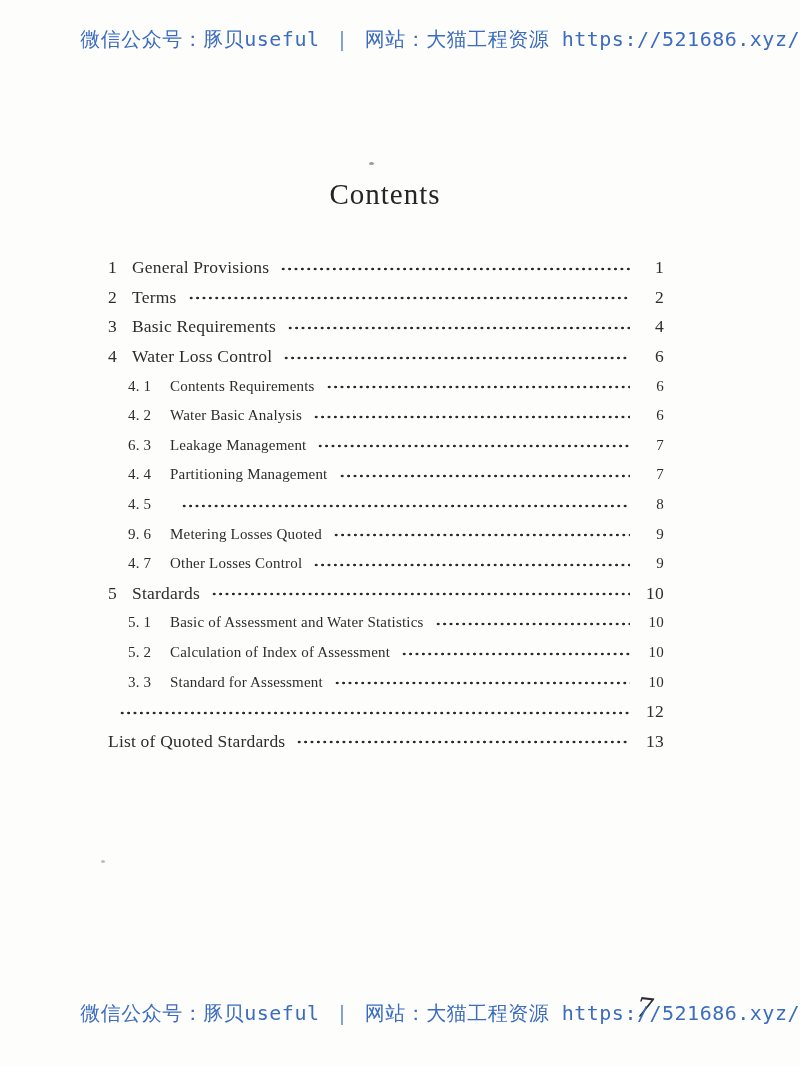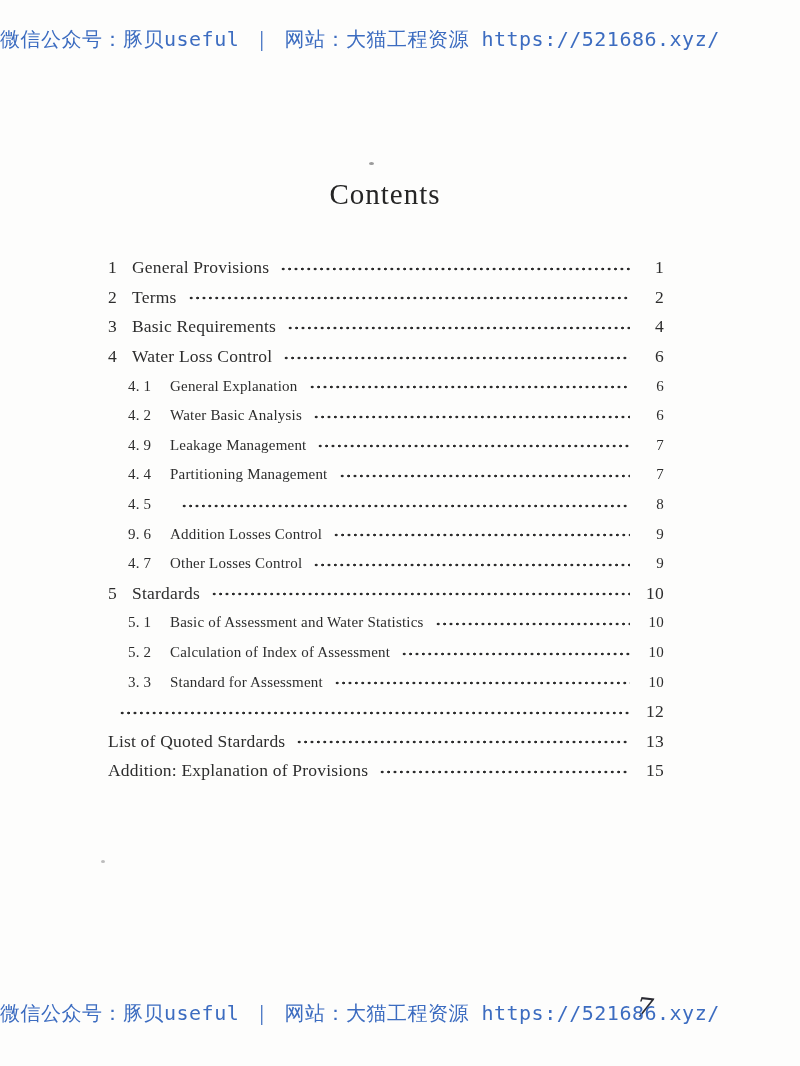--- a/index.html
+++ b/index.html
@@ -13,7 +13,7 @@
   .watermark {
     position: absolute;
     left: 0; width: 800px;
-    text-align: left;
+    text-align: right;
     font-family: "DejaVu Sans Mono", monospace;
     font-size: 20px;
     letter-spacing: 0.5px;

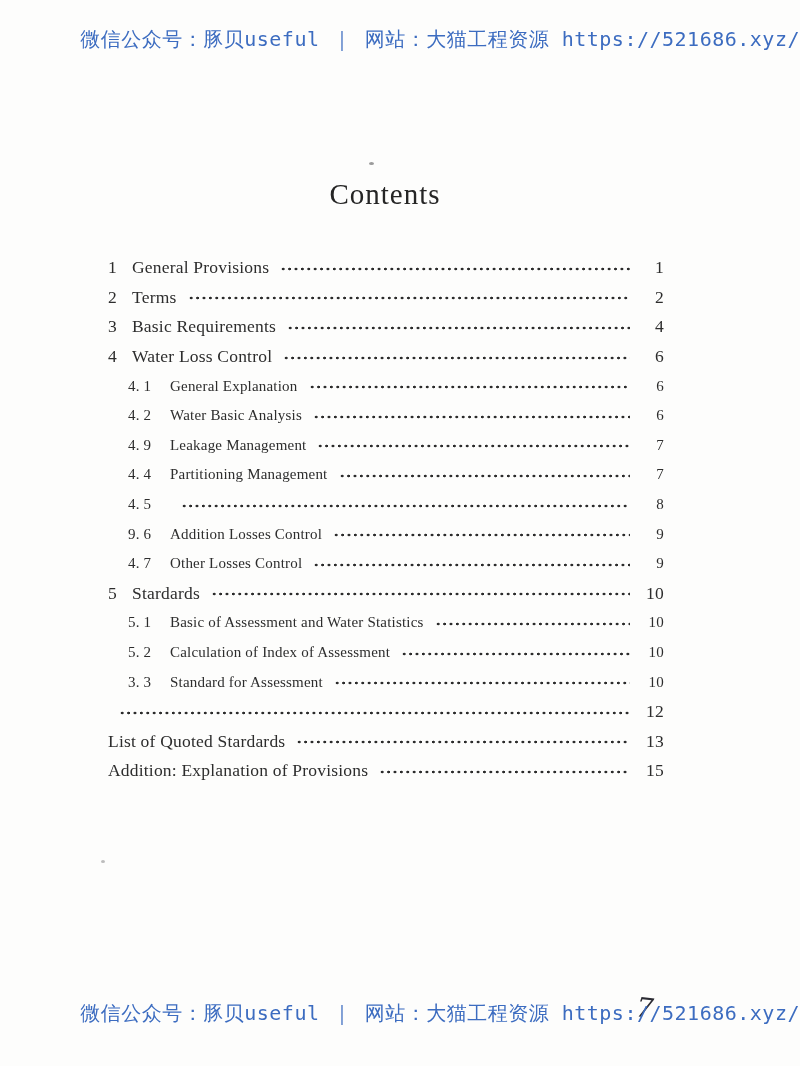--- a/index.html
+++ b/index.html
@@ -120,7 +120,7 @@
     </div>
     <div class="toc-row sub">
       <span class="num">4. 1</span>
-      <span class="label">General Explanation</span>
+      <span class="label">Contents Requirements</span>
       <span class="leader"></span>
       <span class="pagenum">6</span>
     </div>

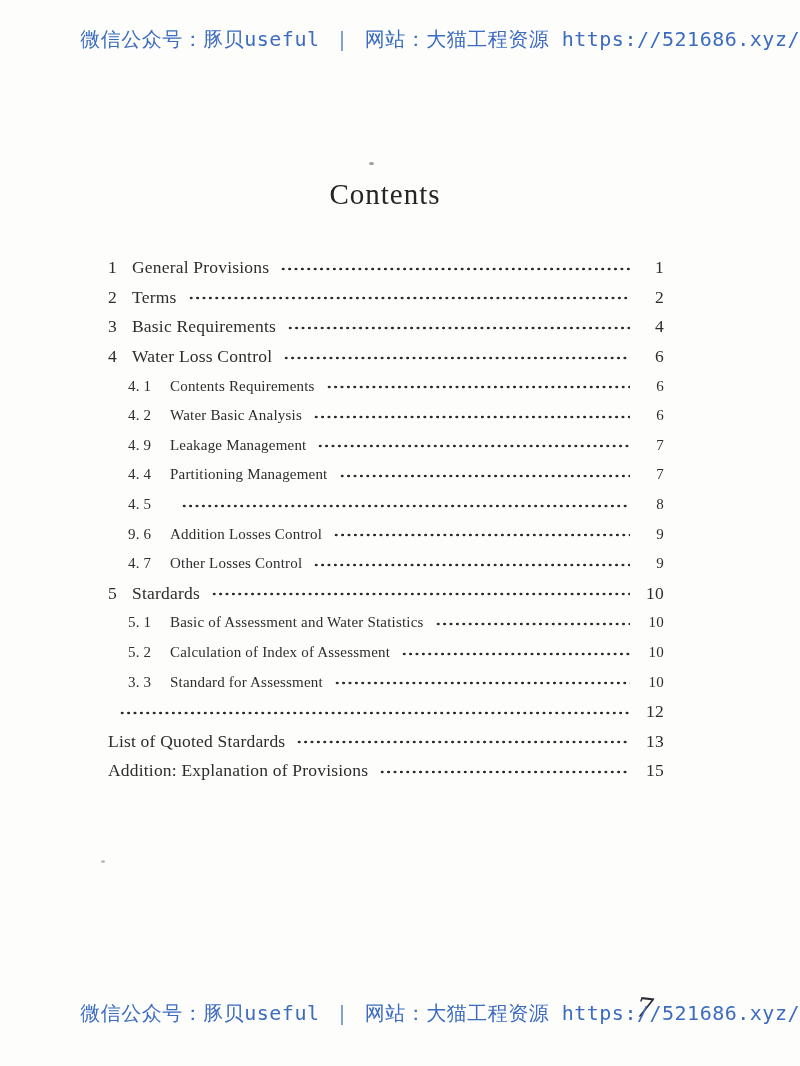--- a/index.html
+++ b/index.html
@@ -131,7 +131,7 @@
       <span class="pagenum">6</span>
     </div>
     <div class="toc-row sub">
-      <span class="num">4. 9</span>
+      <span class="num">6. 3</span>
       <span class="label">Leakage Management</span>
       <span class="leader"></span>
       <span class="pagenum">7</span>

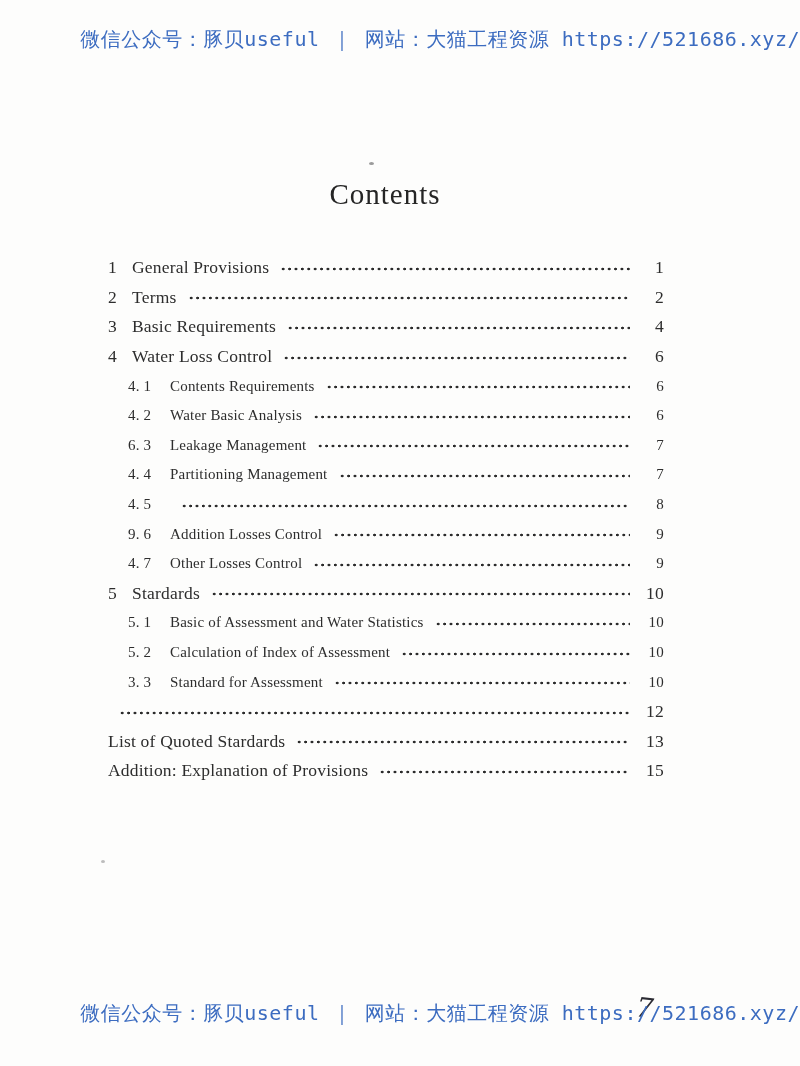--- a/index.html
+++ b/index.html
@@ -149,7 +149,7 @@
     </div>
     <div class="toc-row sub">
       <span class="num">9. 6</span>
-      <span class="label">Addition Losses Control</span>
+      <span class="label">Metering Losses Quoted</span>
       <span class="leader"></span>
       <span class="pagenum">9</span>
     </div>

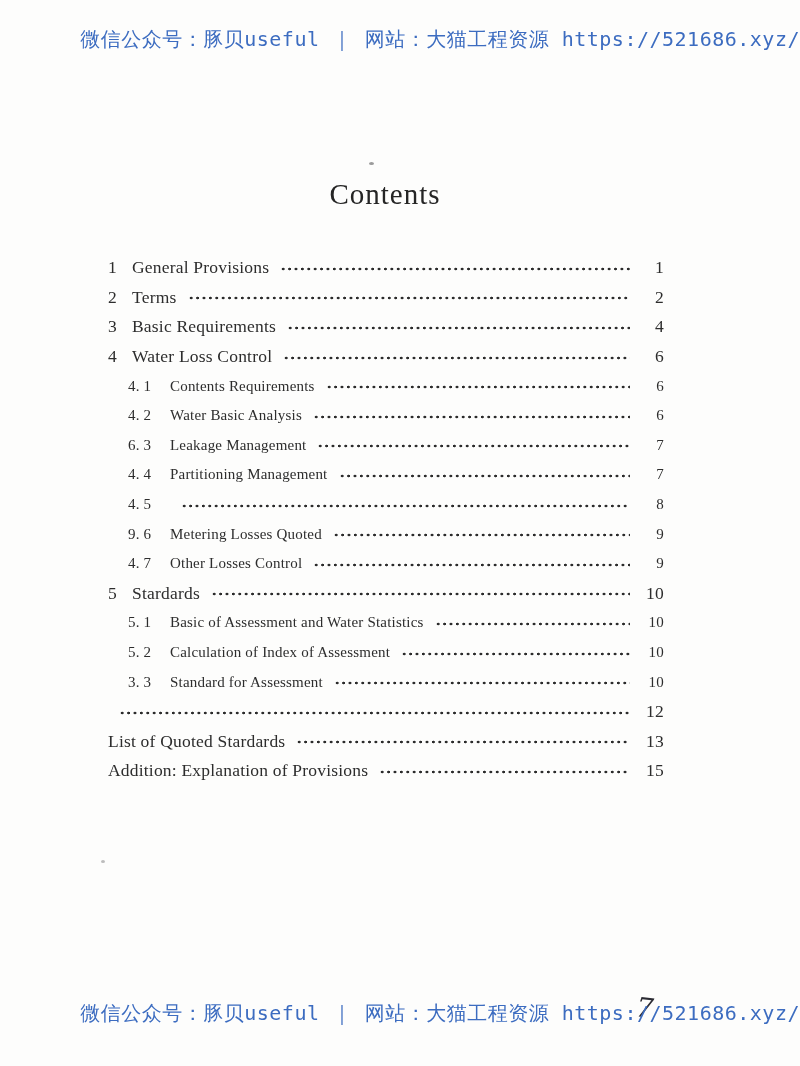--- a/index.html
+++ b/index.html
@@ -194,12 +194,6 @@
       <span class="leader"></span>
       <span class="pagenum">13</span>
     </div>
-    <div class="toc-row">
-      <span class="num empty"></span>
-      <span class="label">Addition: Explanation of Provisions</span>
-      <span class="leader"></span>
-      <span class="pagenum">15</span>
-    </div>
   </div>
 
 <div class="pen-mark">7</div>

